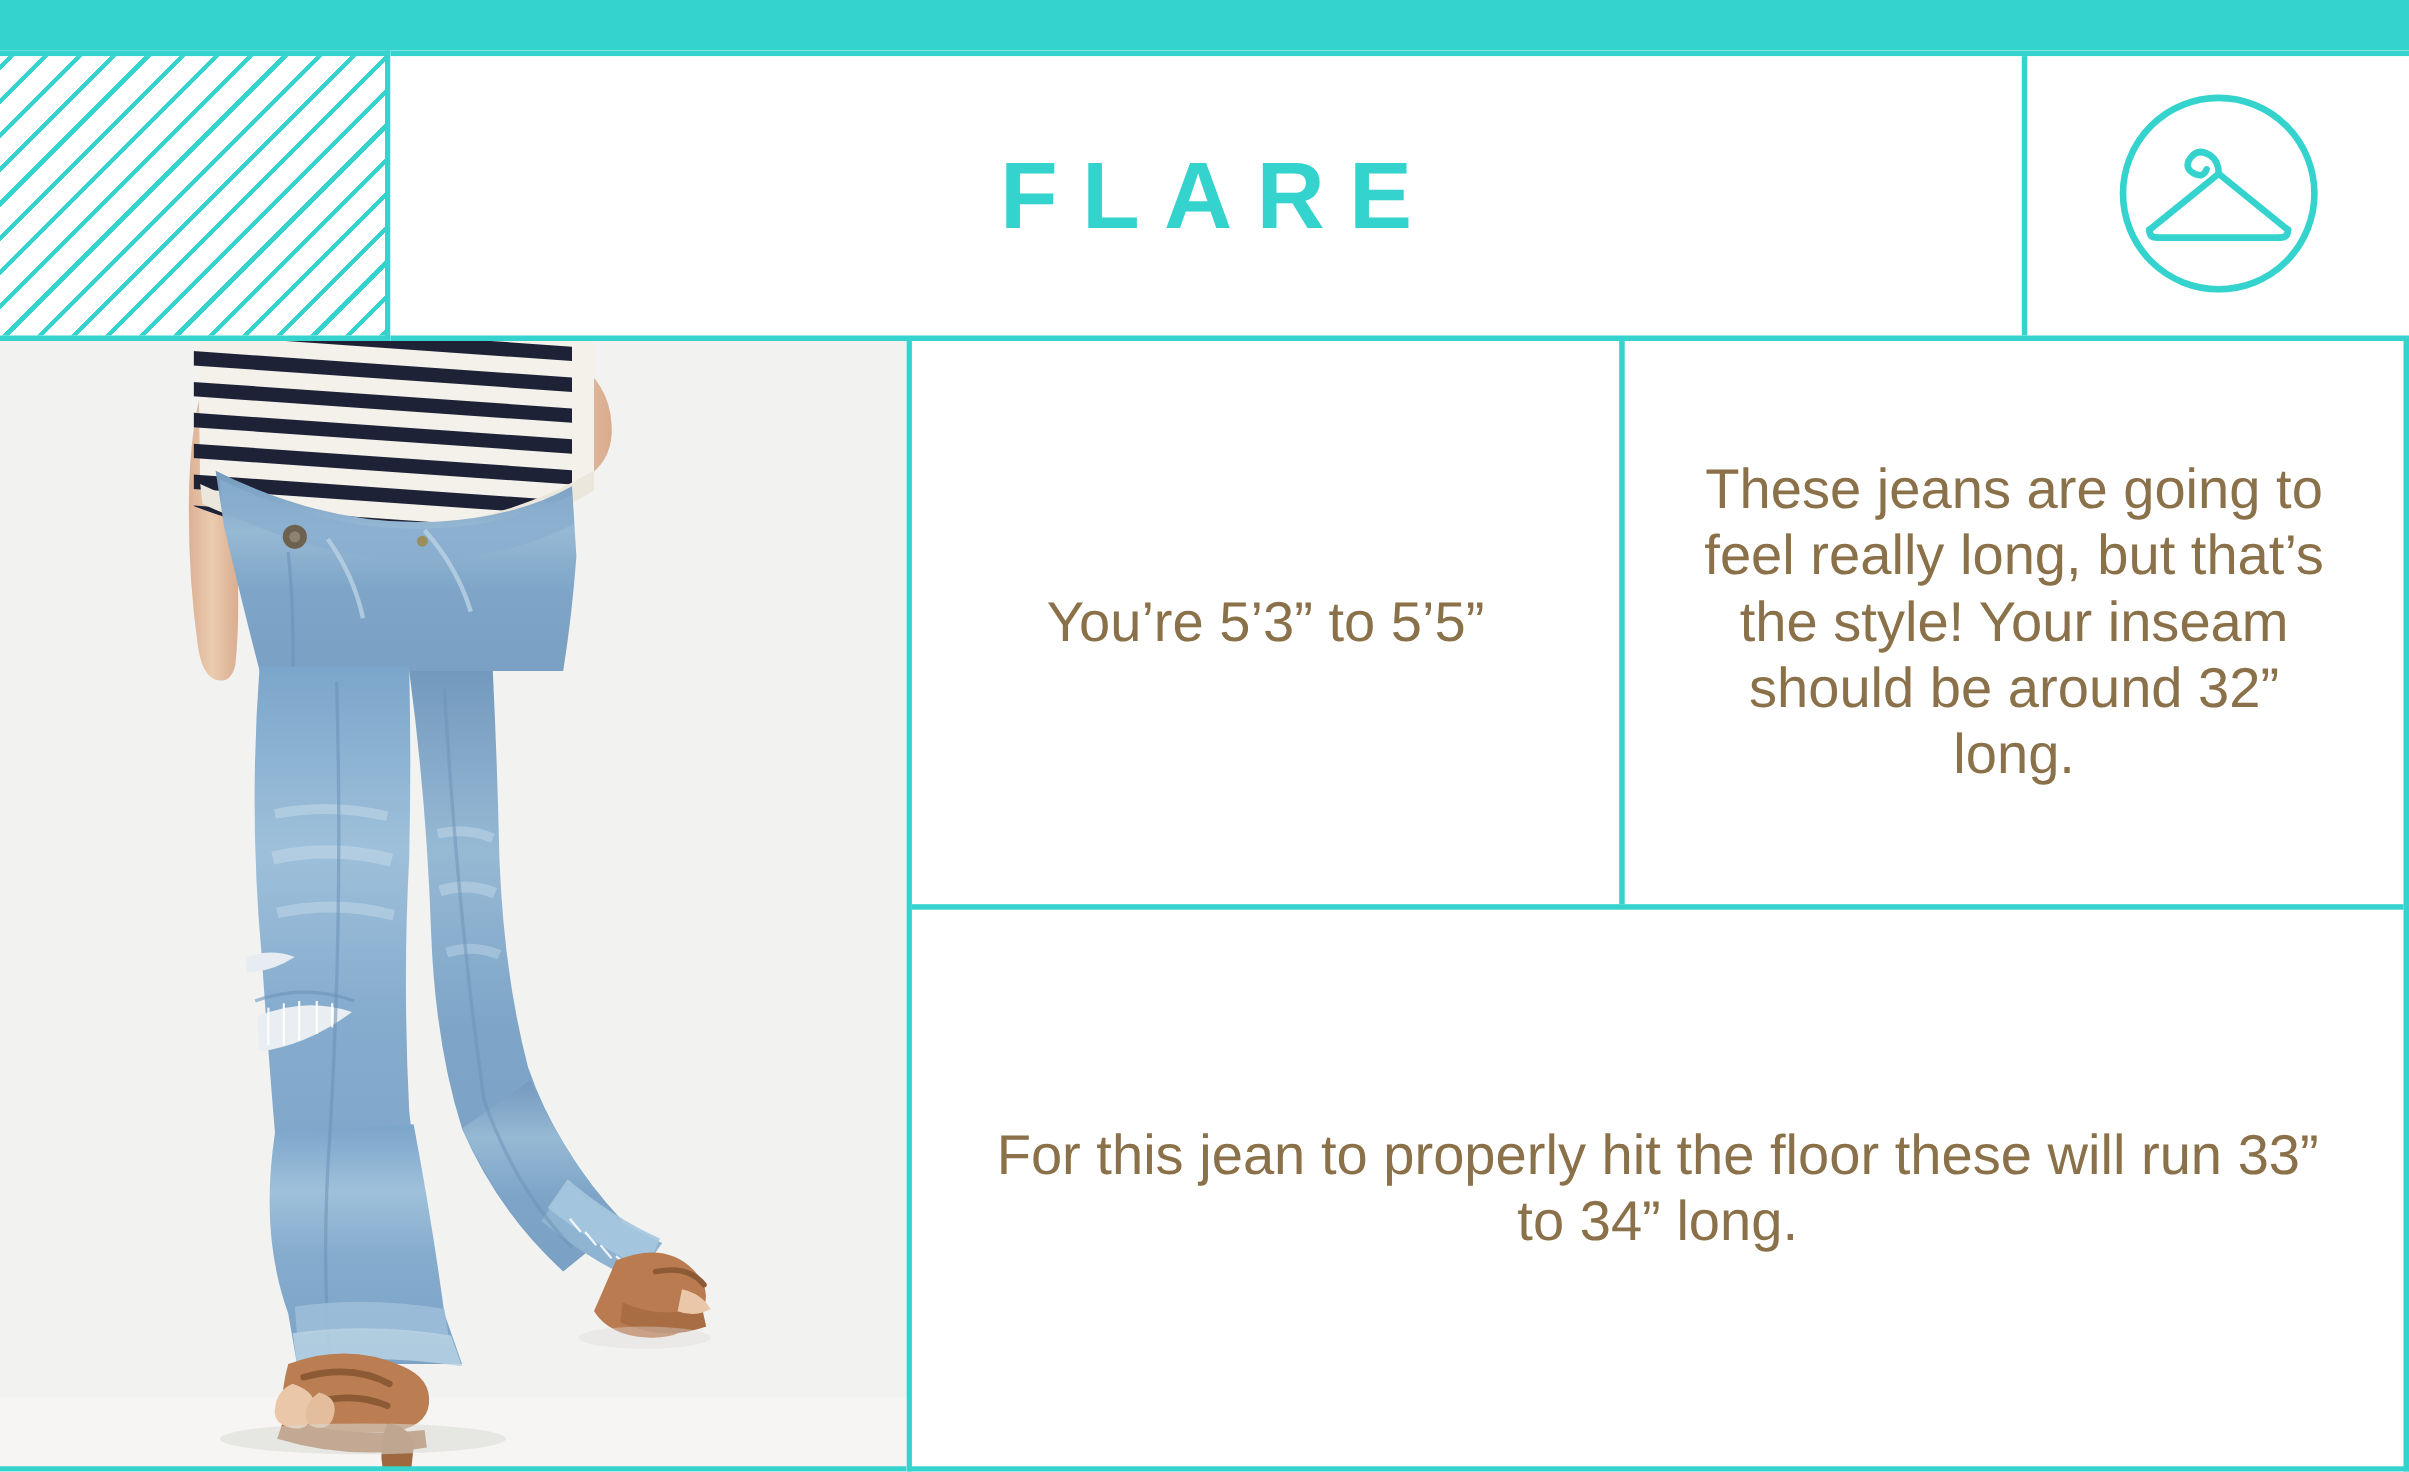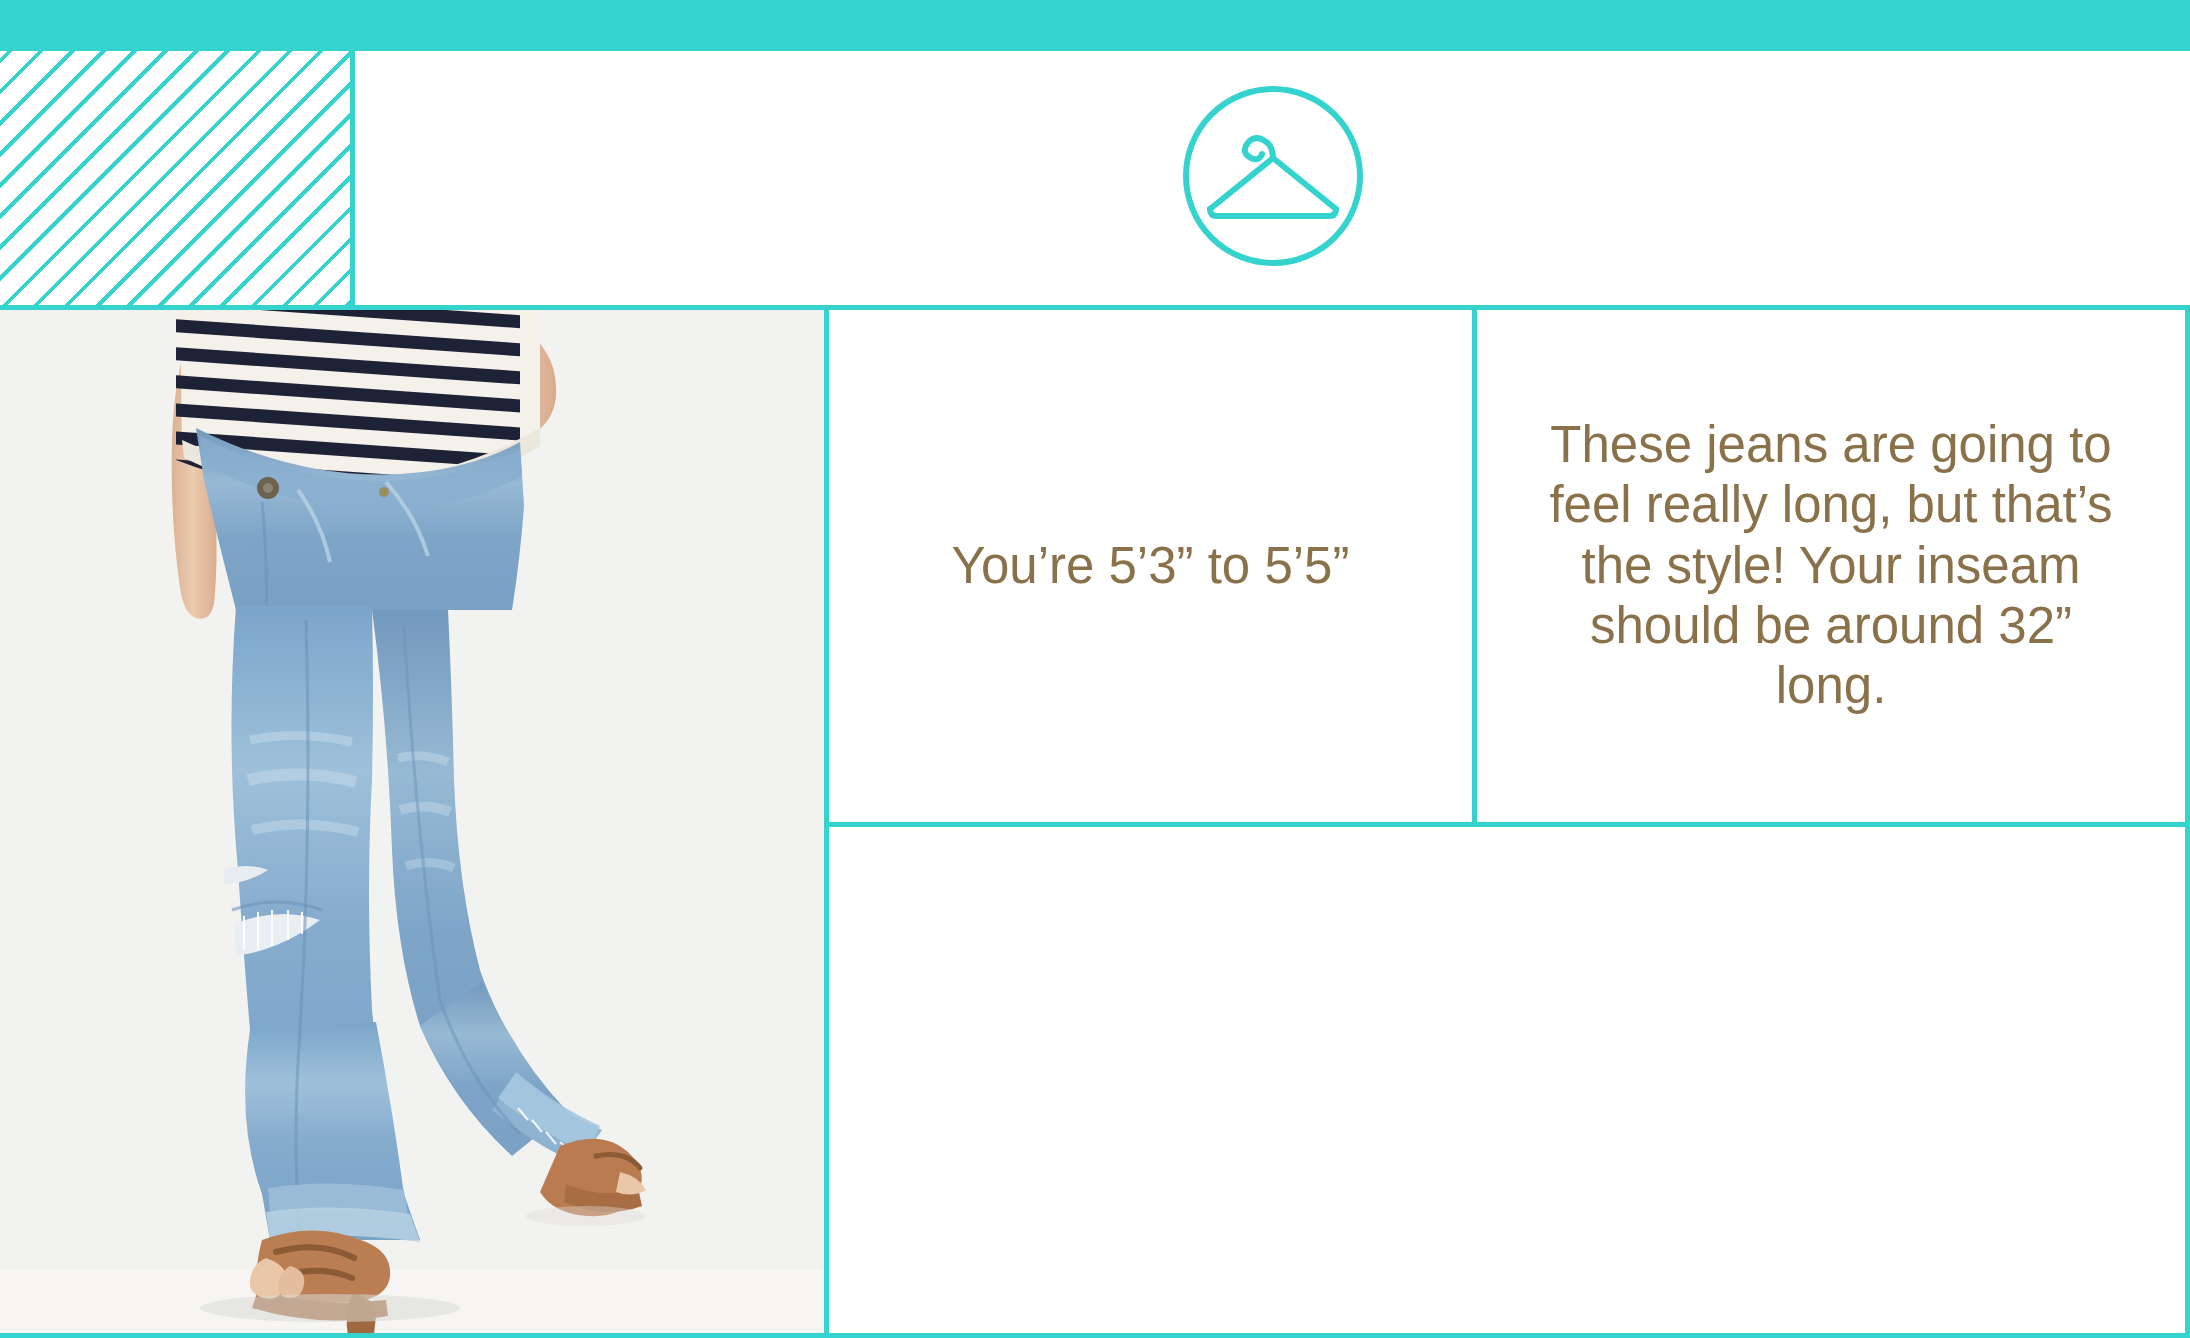--- a/index.html
+++ b/index.html
@@ -137,6 +137,9 @@
   <div class="hatch-box"></div>
 
   <div class="header-strip">
+    <div class="title-cell">
+      <div class="title-text">FLARE</div>
+    </div>
     <div class="icon-cell">
       <span>
         <svg width="190" height="190" viewBox="0 0 190 190" fill="none" aria-hidden="true">

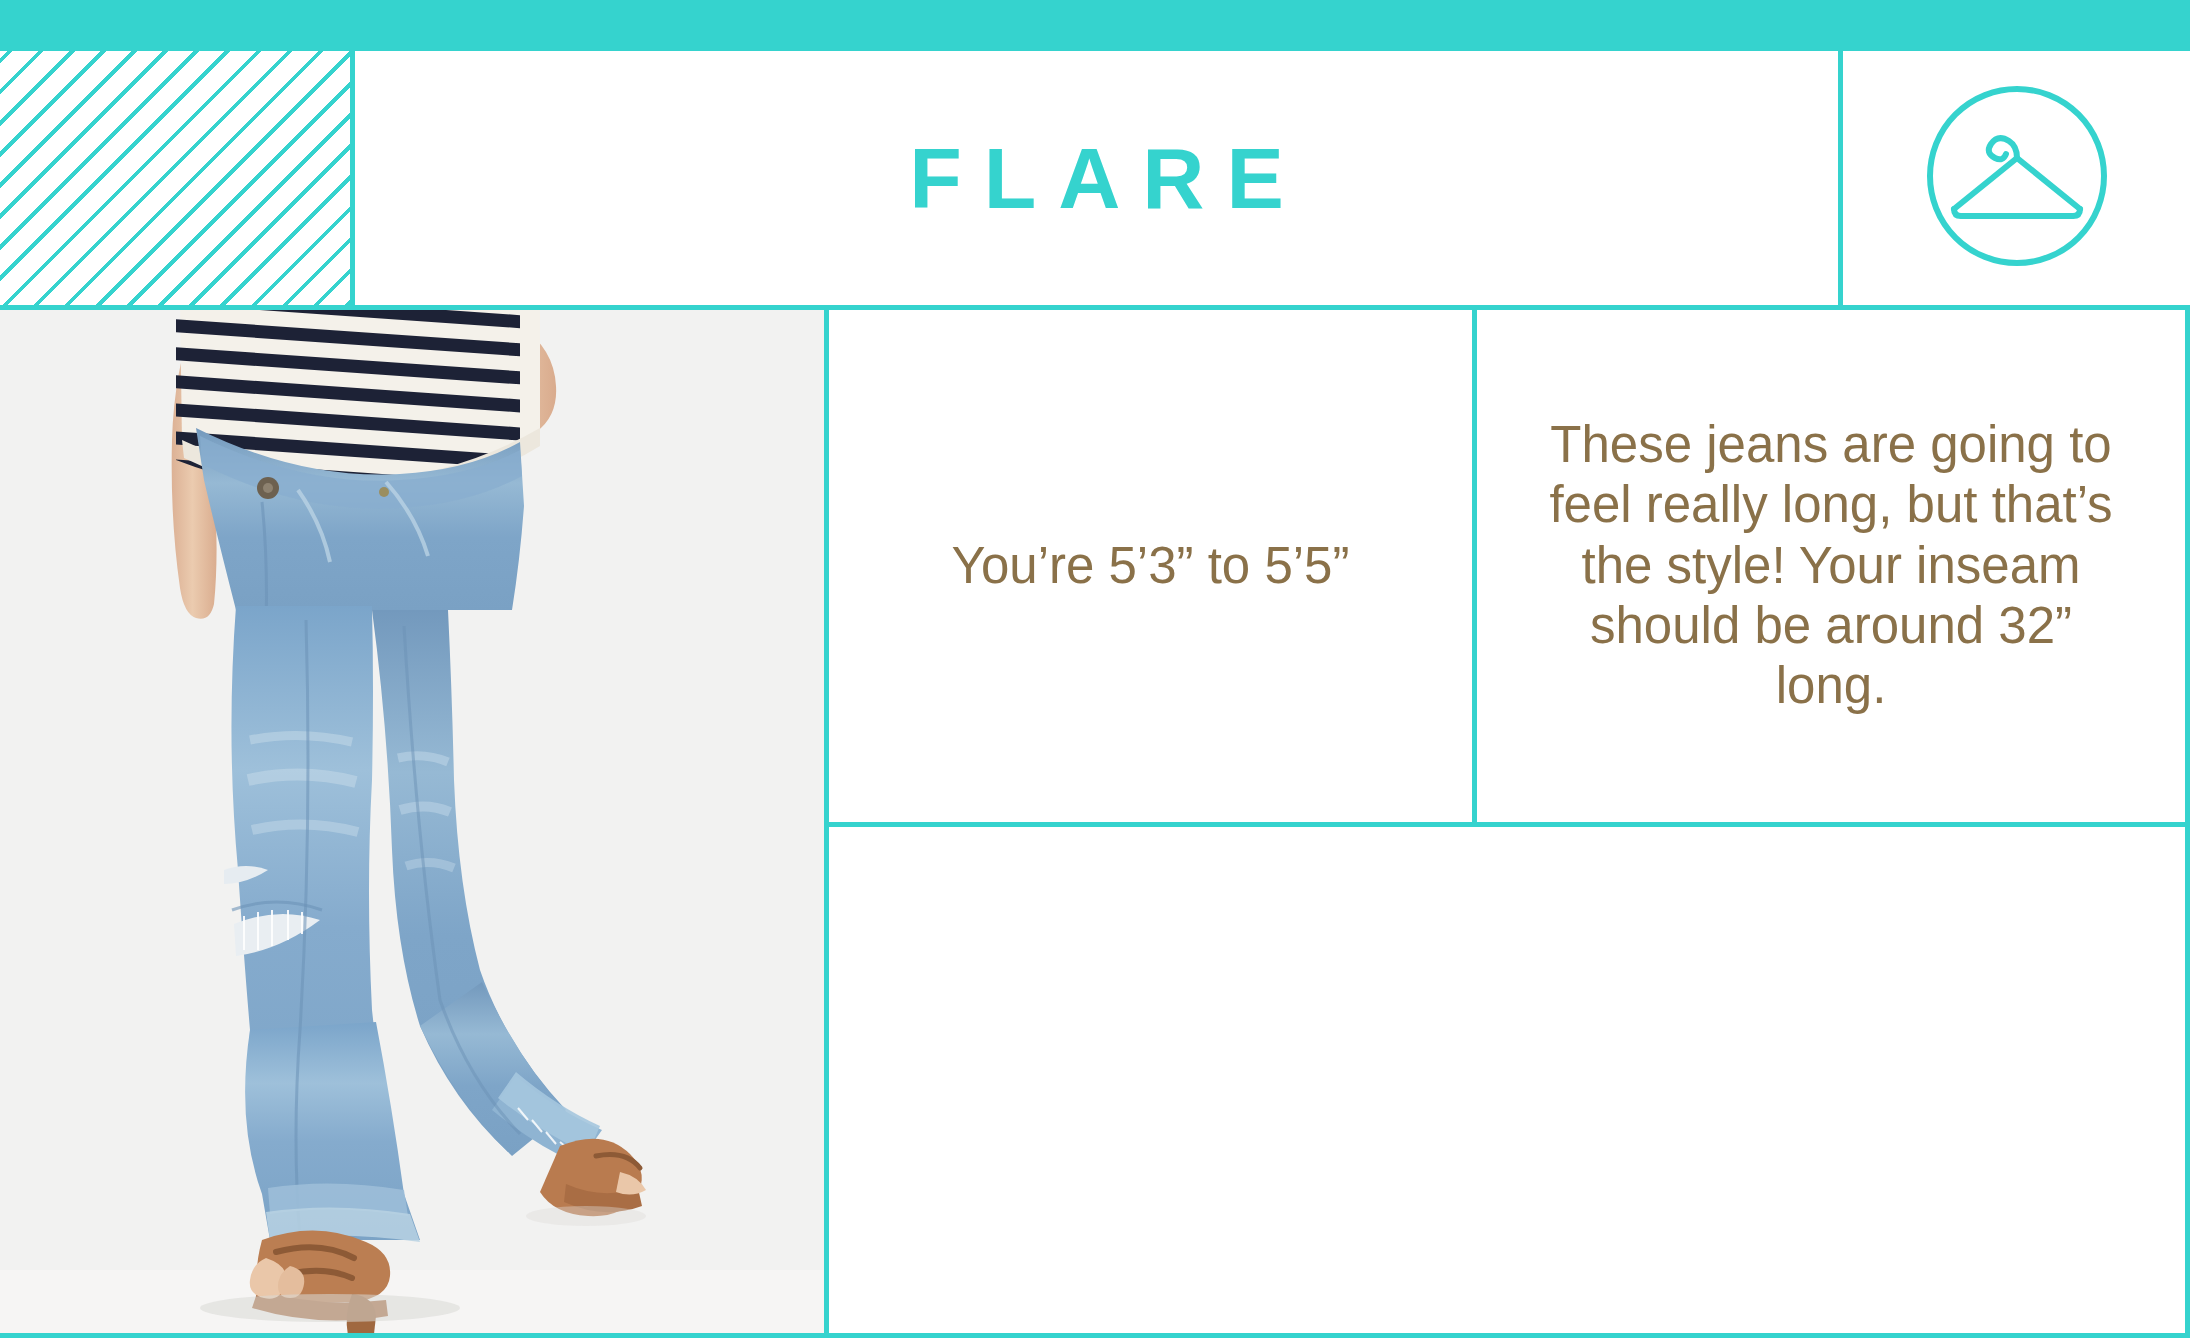--- a/index.html
+++ b/index.html
@@ -319,6 +319,9 @@
       </div>
 
       <div class="t-row">
+        <div class="cell-right">
+          <div class="copy para">For this jean to properly hit the floor these will run 33” to 34” long.</div>
+        </div>
       </div>
 
     </div>

